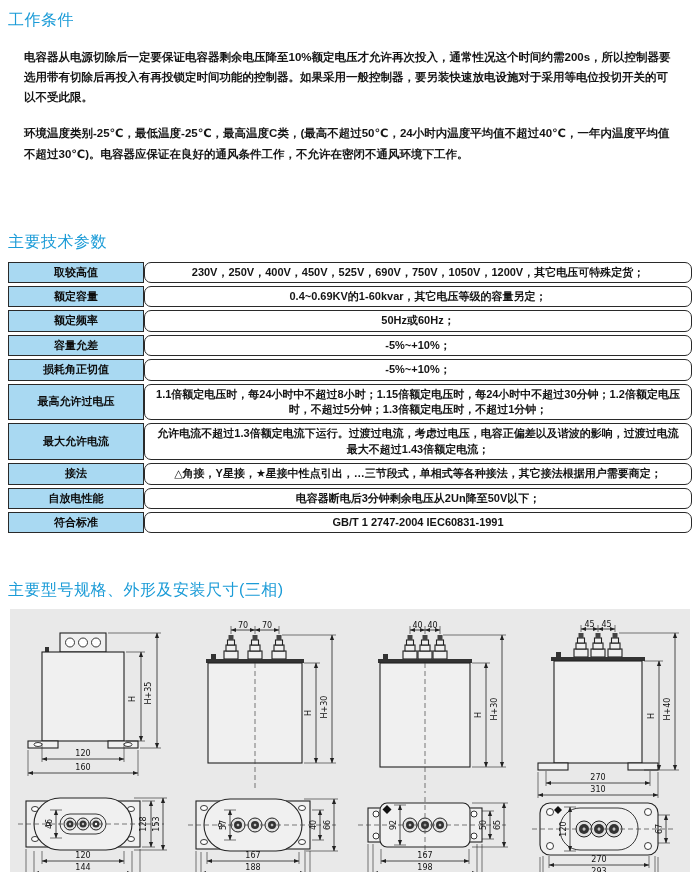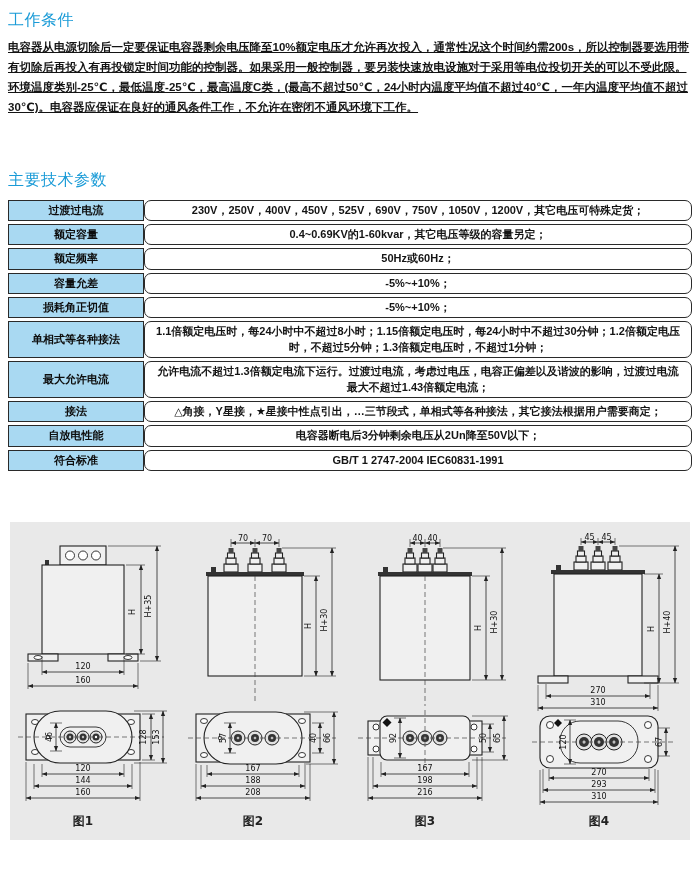--- a/index.html
+++ b/index.html
@@ -7,7 +7,7 @@
   .page{padding:6px 8px 10px 8px;}
   h2.sec{color:#1a9bd7;font-size:16px;font-weight:normal;margin:4px 0 6px 0;letter-spacing:.5px;}
   .paras{font-size:11.5px;font-weight:600;line-height:1.75;color:#141414;}
-  .paras p{margin:0;text-decoration:underline;}
+  .paras p{margin:16px;}
   .gap1{height:48px;}
   .gap2{height:40px;}
   table.params{width:100%;border-collapse:separate;border-spacing:0 3px;font-size:11px;table-layout:fixed;}

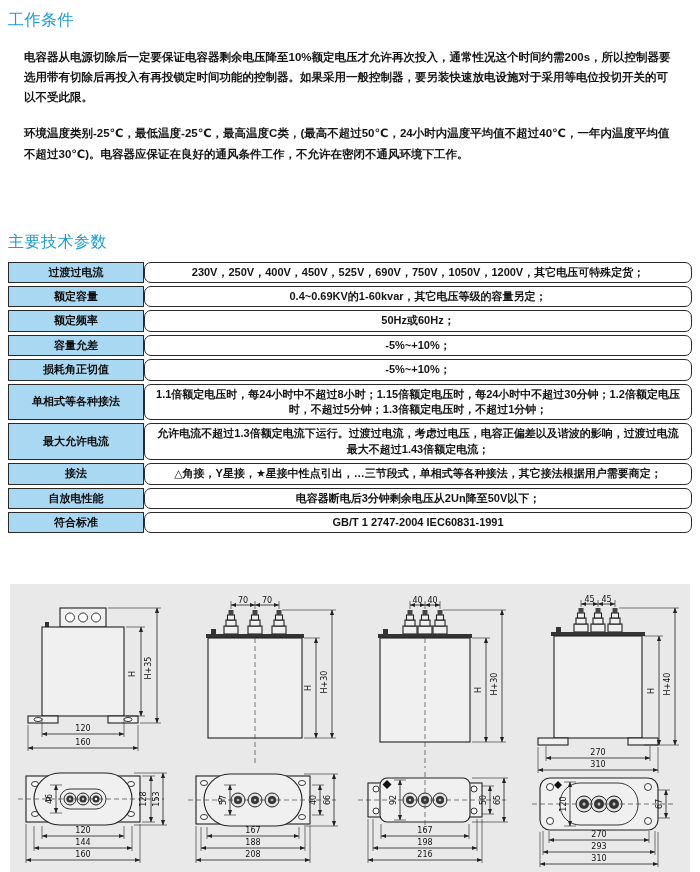--- a/index.html
+++ b/index.html
@@ -53,7 +53,7 @@
   <table class="params">
     <tbody>
       <tr>
-          <td class="lbl">过渡过电流</td>
+          <td class="lbl">取较高值</td>
           <td class="val">230V，250V，400V，450V，525V，690V，750V，1050V，1200V，其它电压可特殊定货；</td>
         </tr>
       <tr>

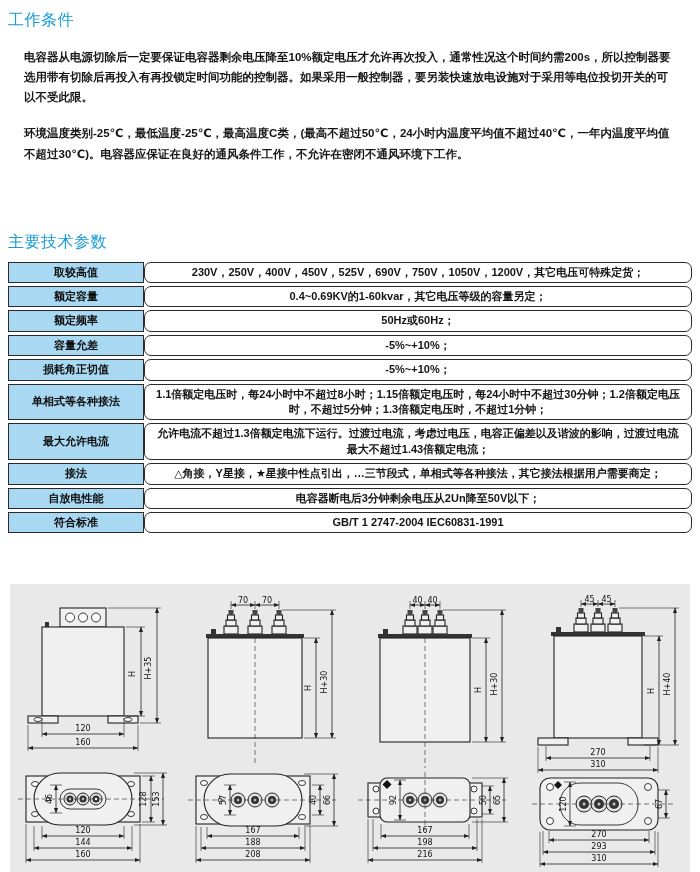--- a/index.html
+++ b/index.html
@@ -73,7 +73,7 @@
           <td class="val">-5%~+10%；</td>
         </tr>
       <tr>
-          <td class="lbl">单相式等各种接法</td>
+          <td class="lbl">最高允许过电压</td>
           <td class="val">1.1倍额定电压时，每24小时中不超过8小时；1.15倍额定电压时，每24小时中不超过30分钟；1.2倍额定电压时，不超过5分钟；1.3倍额定电压时，不超过1分钟；</td>
         </tr>
       <tr>

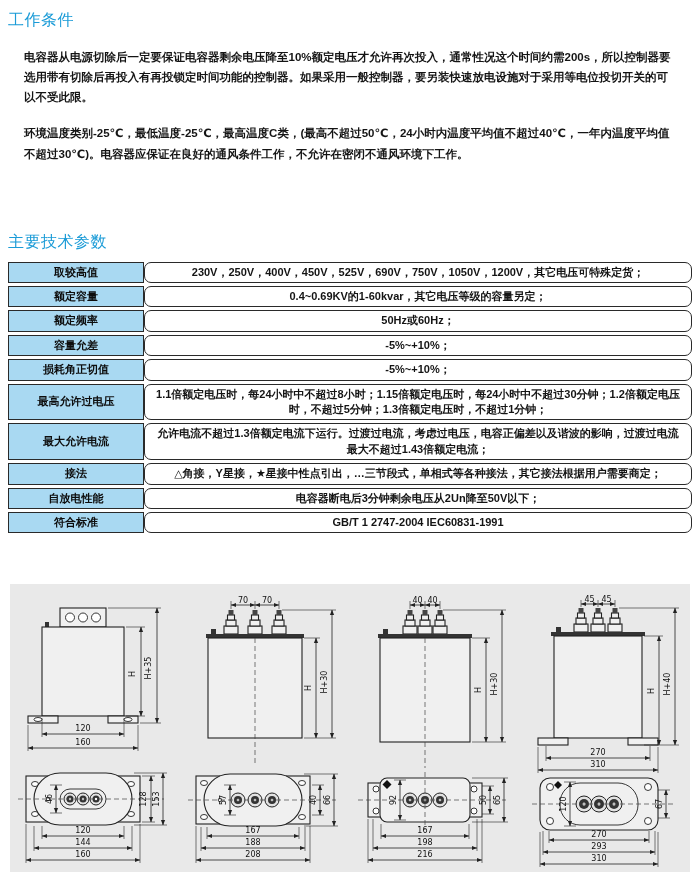--- a/index.html
+++ b/index.html
@@ -97,6 +97,7 @@
 
   <div class="gap2"></div>
 
+  <h2 class="sec">主要型号规格、外形及安装尺寸(三相)</h2>
 
   <div class="panel">
     <div class="figs">

